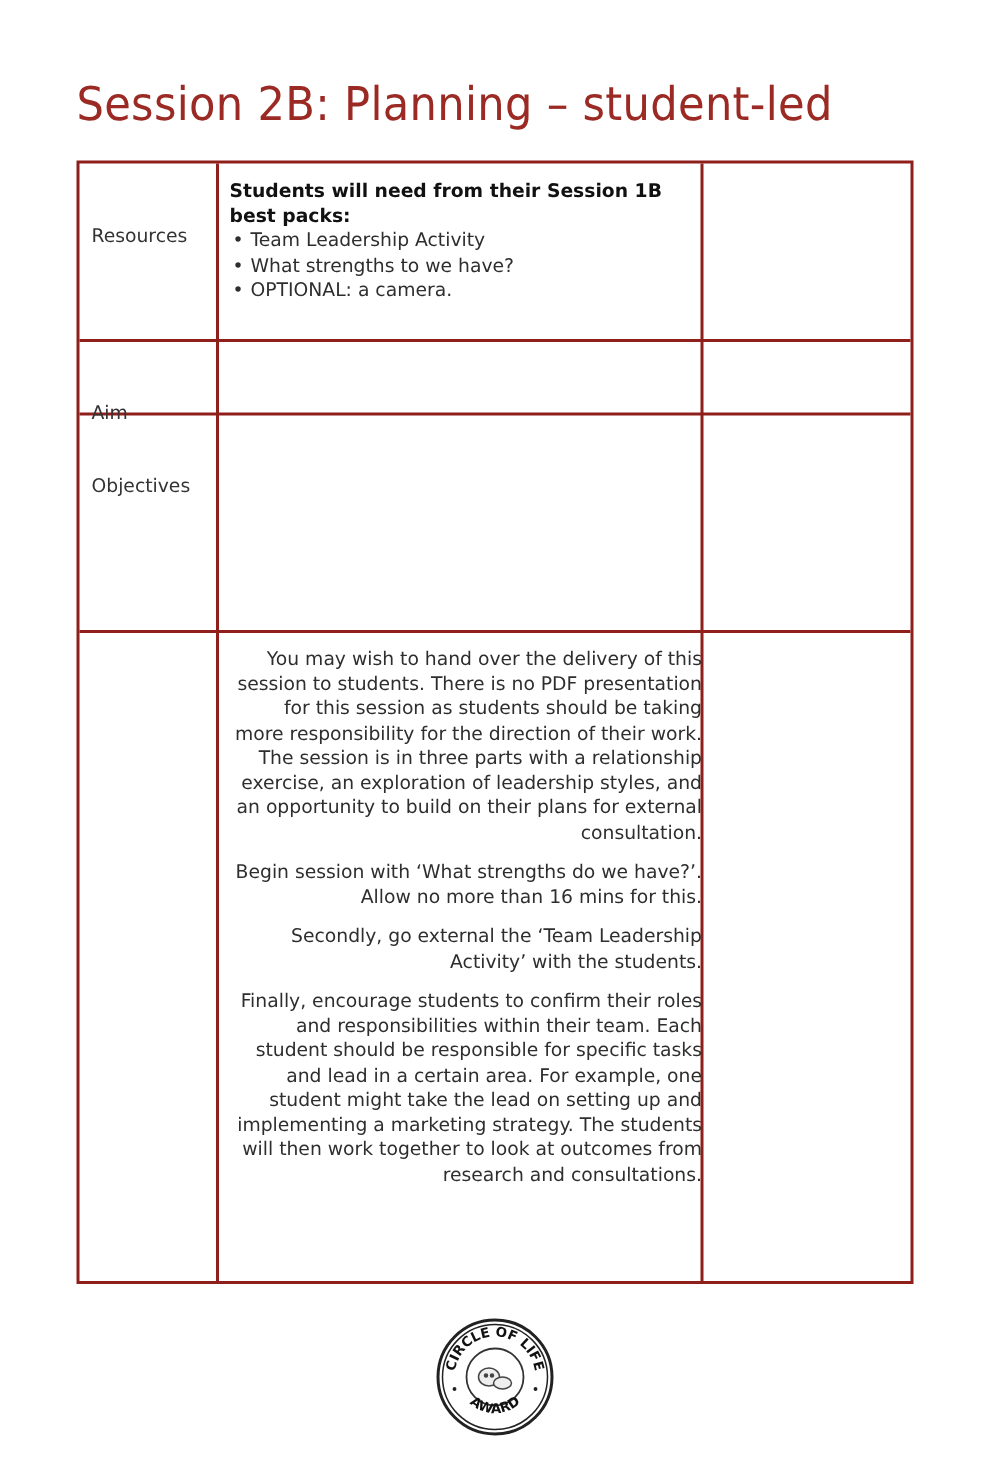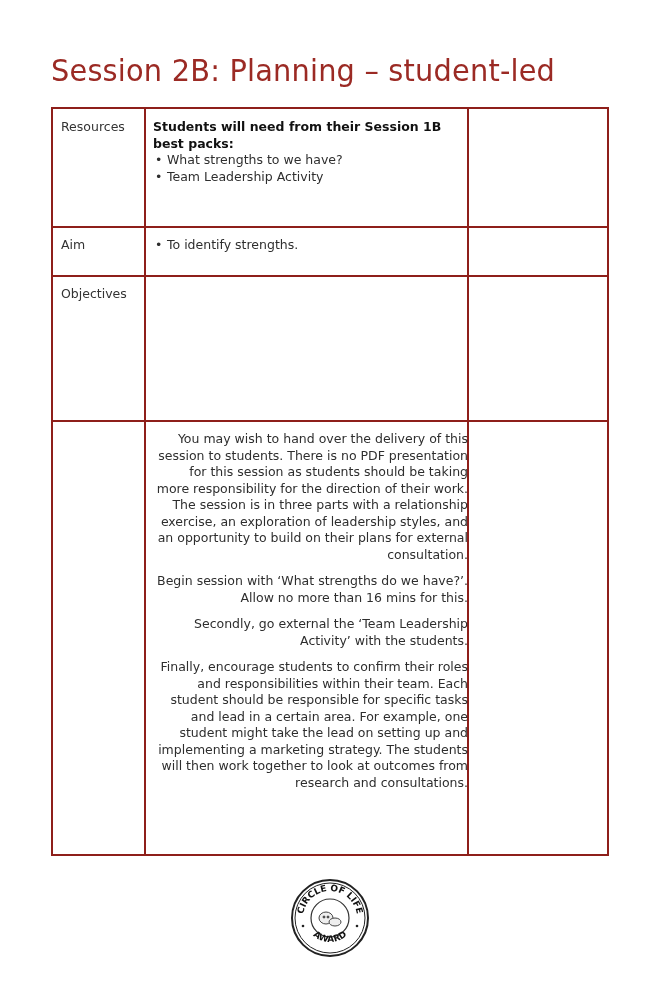--- a/index.html
+++ b/index.html
@@ -8,7 +8,7 @@
   .tbl { position:absolute; left:51px; top:107px; width:558px; height:749px; border:2px solid #8e1f1a; box-sizing:border-box; }
   .vline { position:absolute; top:0; bottom:0; width:2px; background:#8e1f1a; }
   .hline { position:absolute; left:0; right:0; height:2px; background:#8e1f1a; }
-  .label { position:absolute; left:8px; font-size:12.5px; color:#333; }
+  .label { position:absolute; left:8px; font-size:12.5px; color:#333;margin-top:30px; }
   .cell { position:absolute; left:100px; width:315px; font-size:12.5px; line-height:16.5px; color:#2e2e2e; }
   .bold { font-weight:bold; color:#111; font-size:12.5px; }
   ul { margin:0; padding:0; list-style:none; }

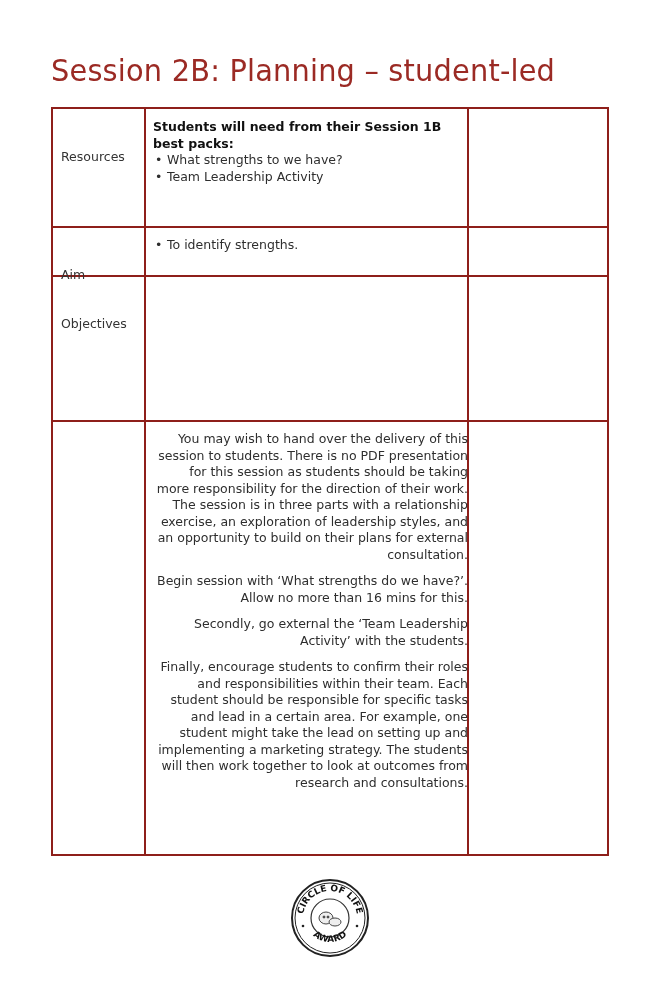--- a/index.html
+++ b/index.html
@@ -34,8 +34,8 @@
     <div class="bold">Students will need from their Session 1B</div>
     <div class="bold">best packs:</div>
     <ul>
+      <li>Team Leadership Activity</li>
       <li>What strengths to we have?</li>
-      <li>Team Leadership Activity</li>
     </ul>
   </div>
 

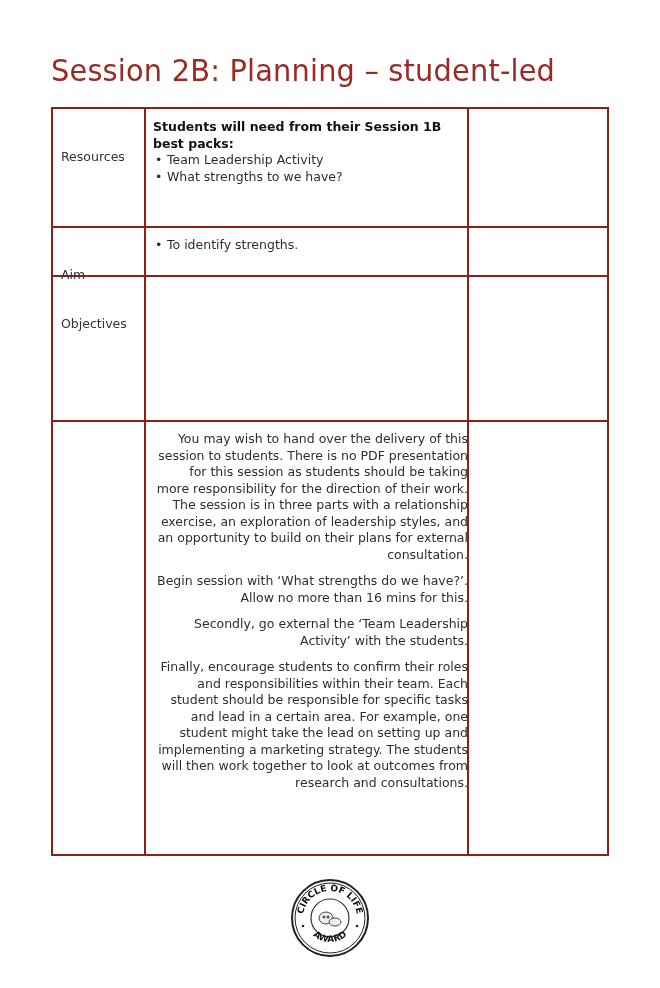--- a/index.html
+++ b/index.html
@@ -36,6 +36,7 @@
     <ul>
       <li>Team Leadership Activity</li>
       <li>What strengths to we have?</li>
+      <li>OPTIONAL: a camera.</li>
     </ul>
   </div>
 

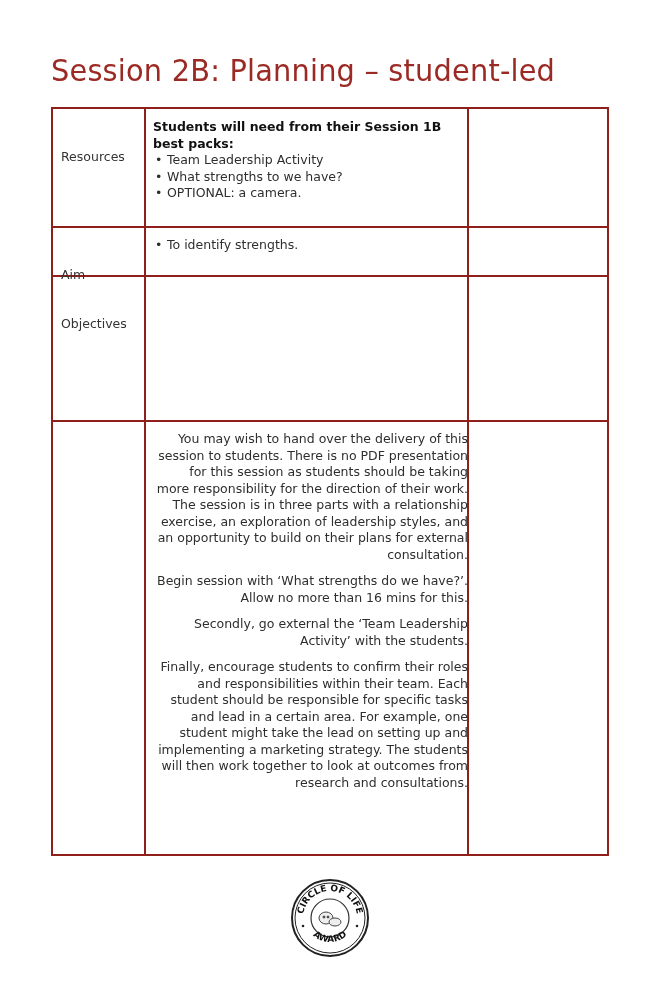--- a/index.html
+++ b/index.html
@@ -41,11 +41,6 @@
   </div>
 
   <div class="label" style="top:128px">Aim</div>
-  <div class="cell" style="top:128px">
-    <ul>
-      <li>To identify strengths.</li>
-    </ul>
-  </div>
 
   <div class="label" style="top:177px">Objectives</div>
 

